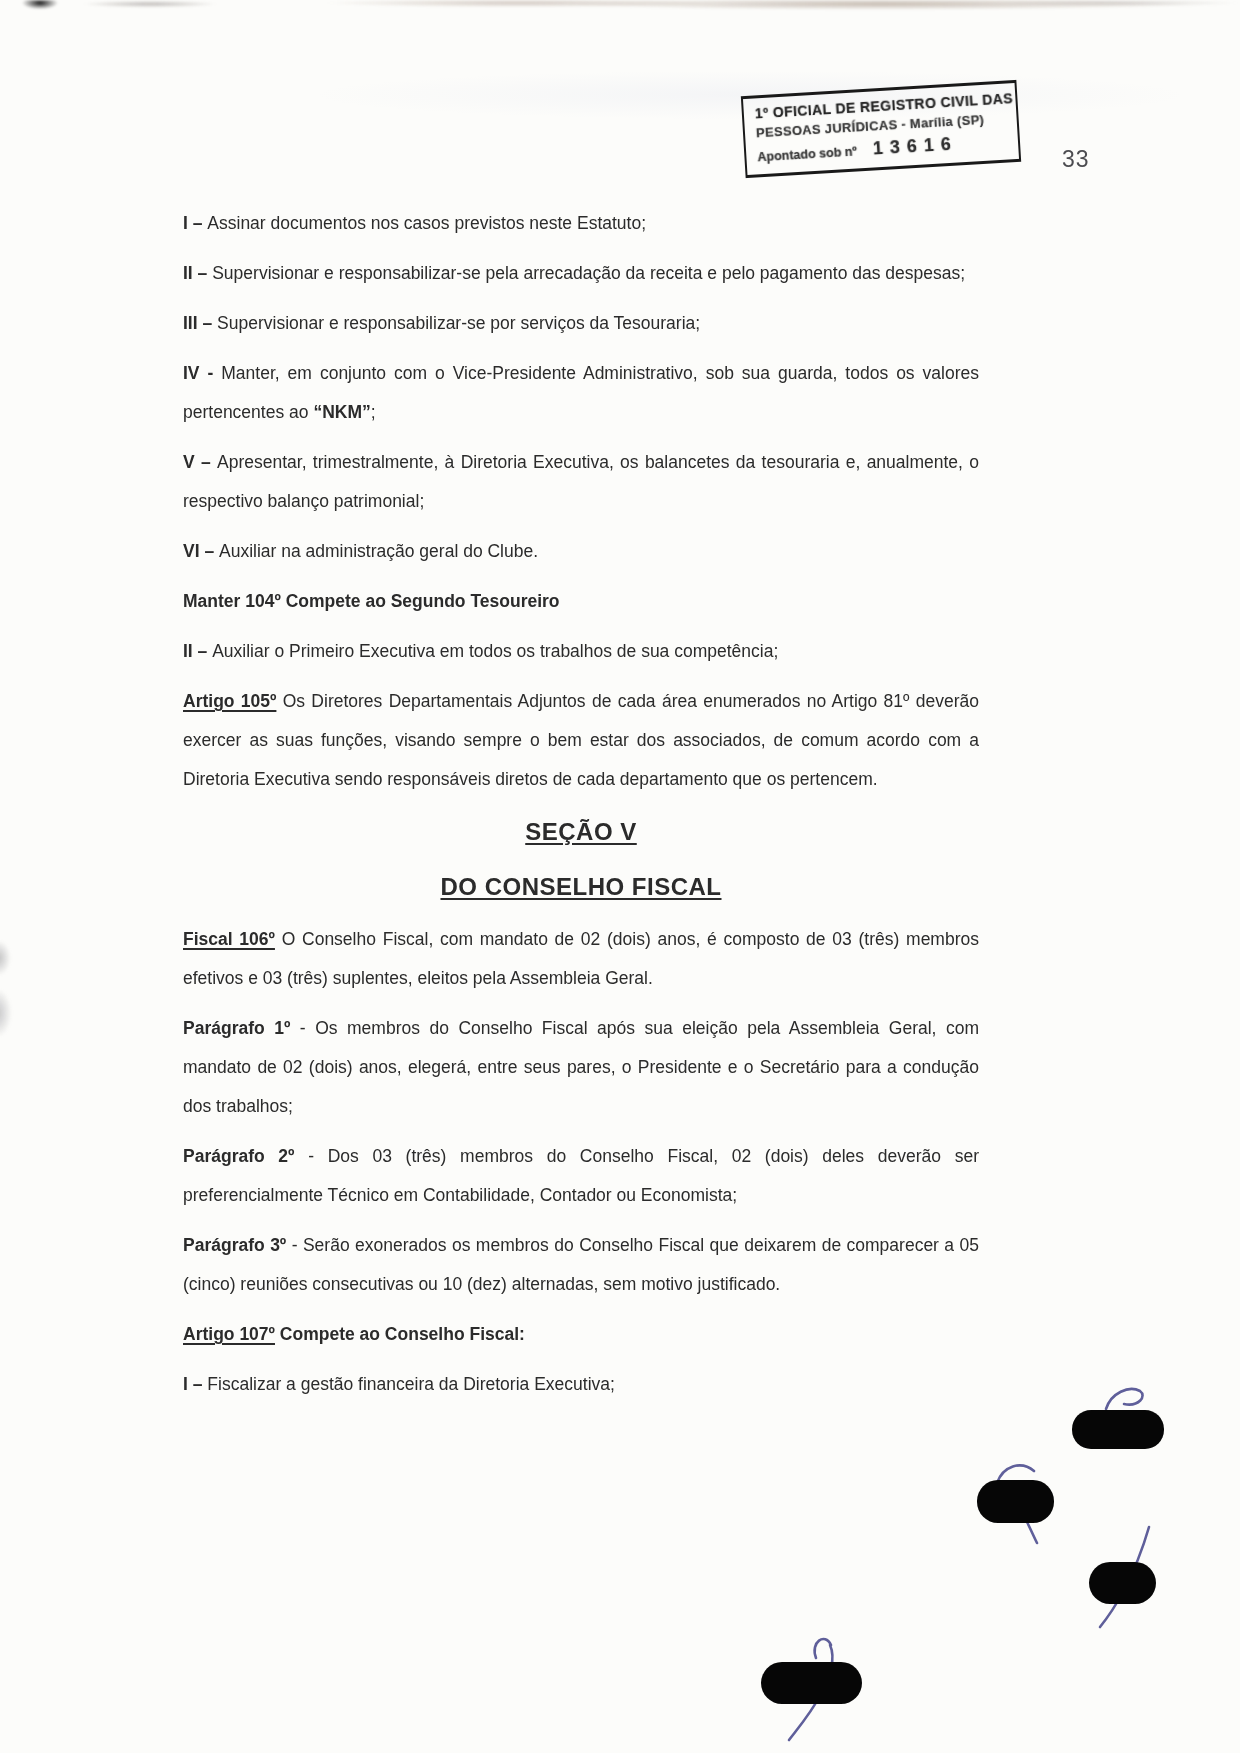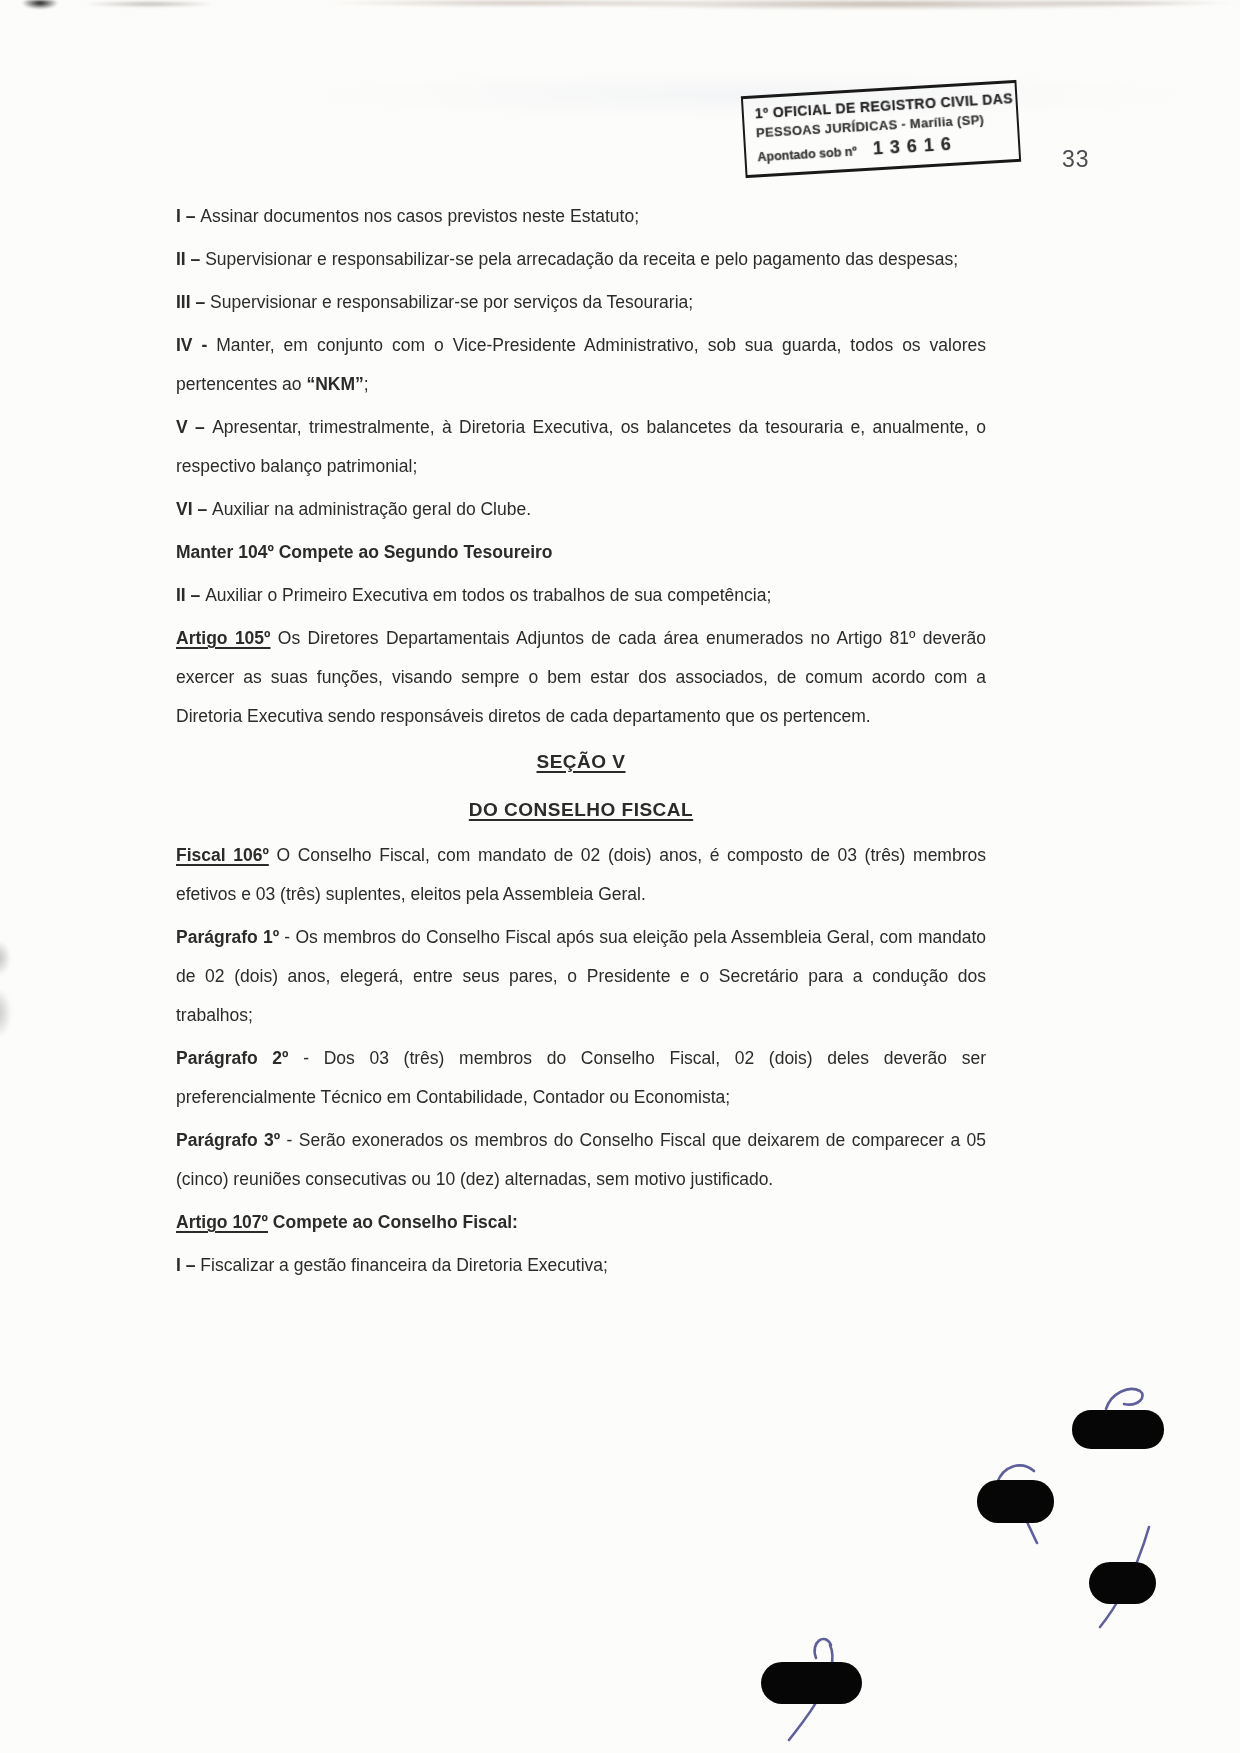--- a/index.html
+++ b/index.html
@@ -48,7 +48,7 @@
     font-size:17.5px;line-height:39px;
     text-align:justify;-moz-text-align-last:left;text-align-last:left;
   }
-  .doc p{margin:4px;}
+  .doc p{margin:11px;}
   .doc .b{font-weight:bold;}
   .doc .u{text-decoration:underline;text-decoration-thickness:1.5px;text-underline-offset:3px;}
   .mt46{margin-top:46px;}

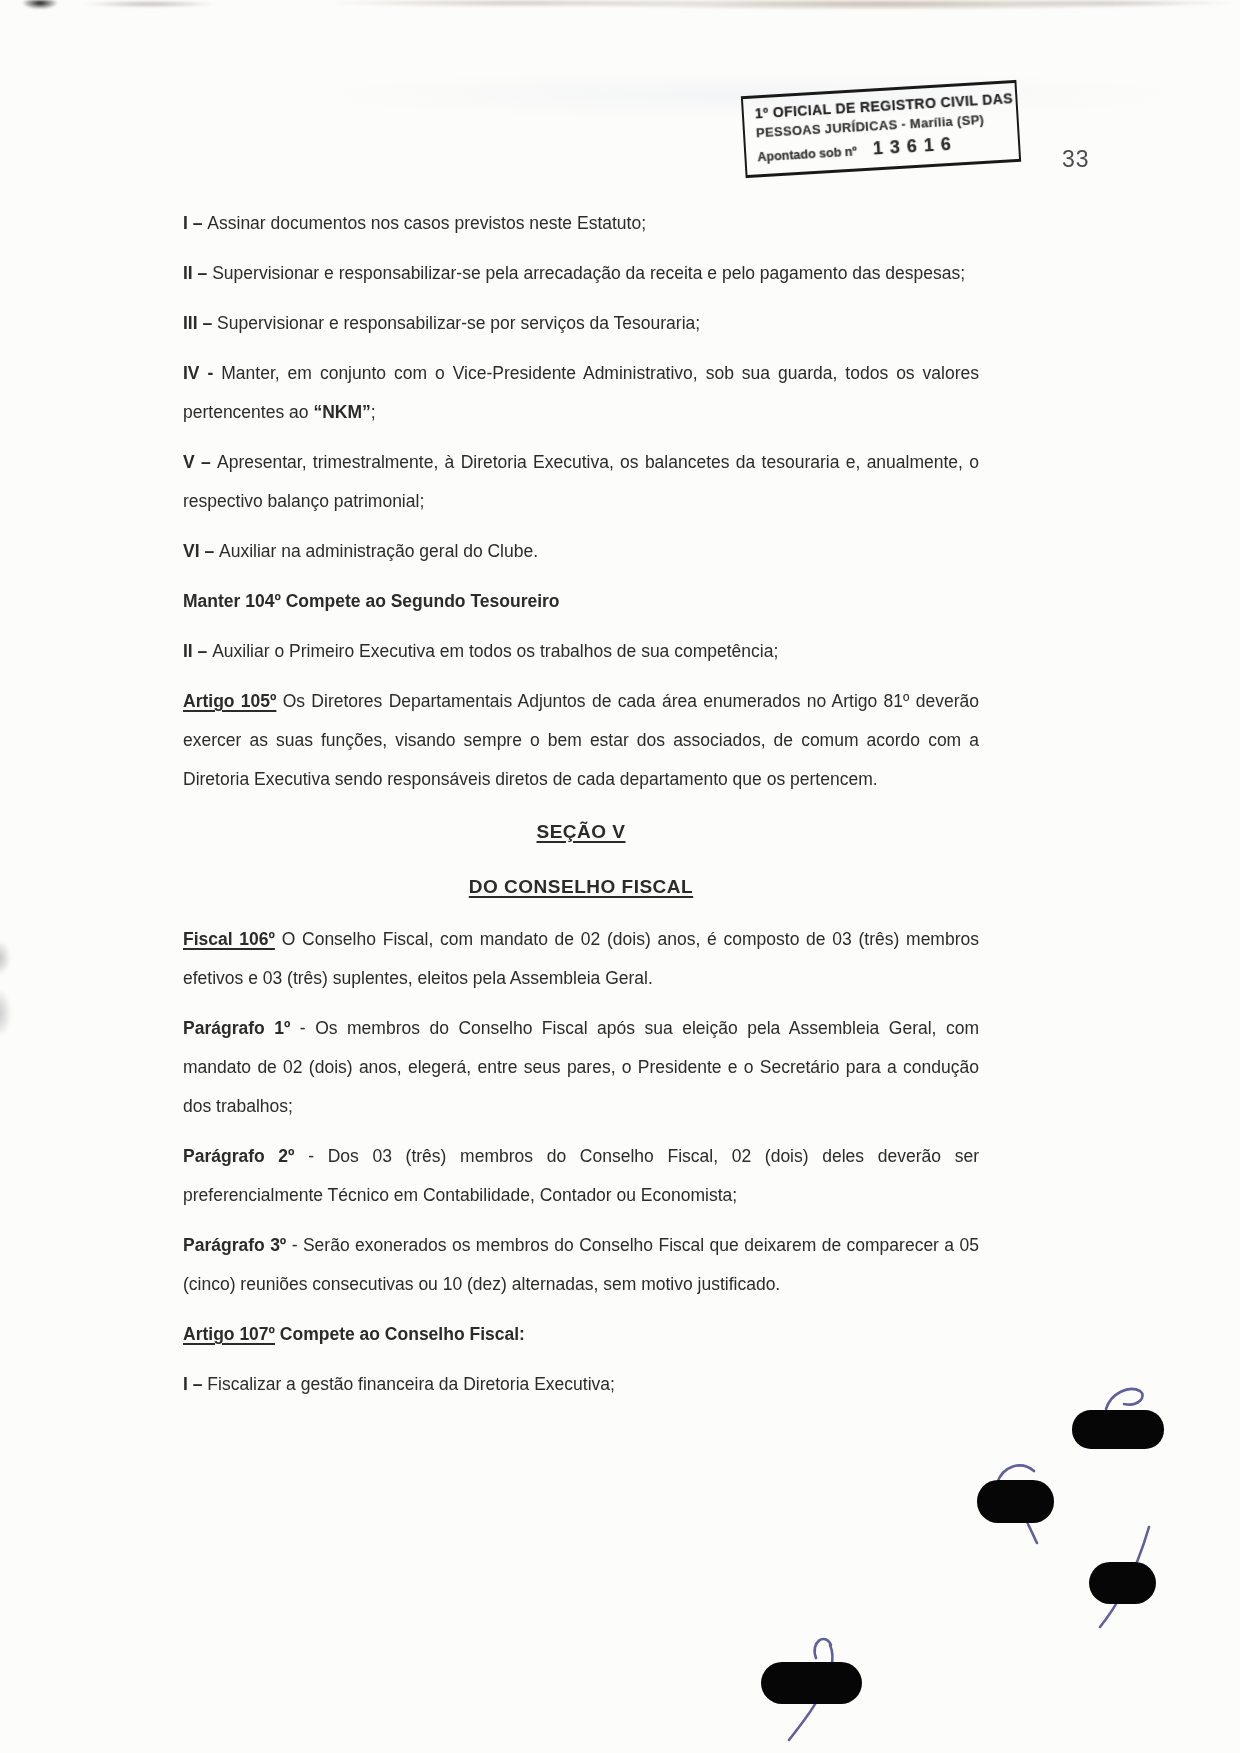--- a/index.html
+++ b/index.html
@@ -55,7 +55,7 @@
   .mt42{margin-top:42px;}
   .mt40{margin-top:40px;}
   .mt36{margin-top:36px;}
-  .center-head{text-align:right;text-align-last:center;font-size:19px;line-height:44px;letter-spacing:.5px;}
+  .center-head{text-align:right;text-align-last:center;font-size:24px;line-height:44px;letter-spacing:.5px;}
   
   .ink{position:absolute;left:0;top:0;pointer-events:none;}
   .redact{position:absolute;background:#060606;border-radius:21px;}

